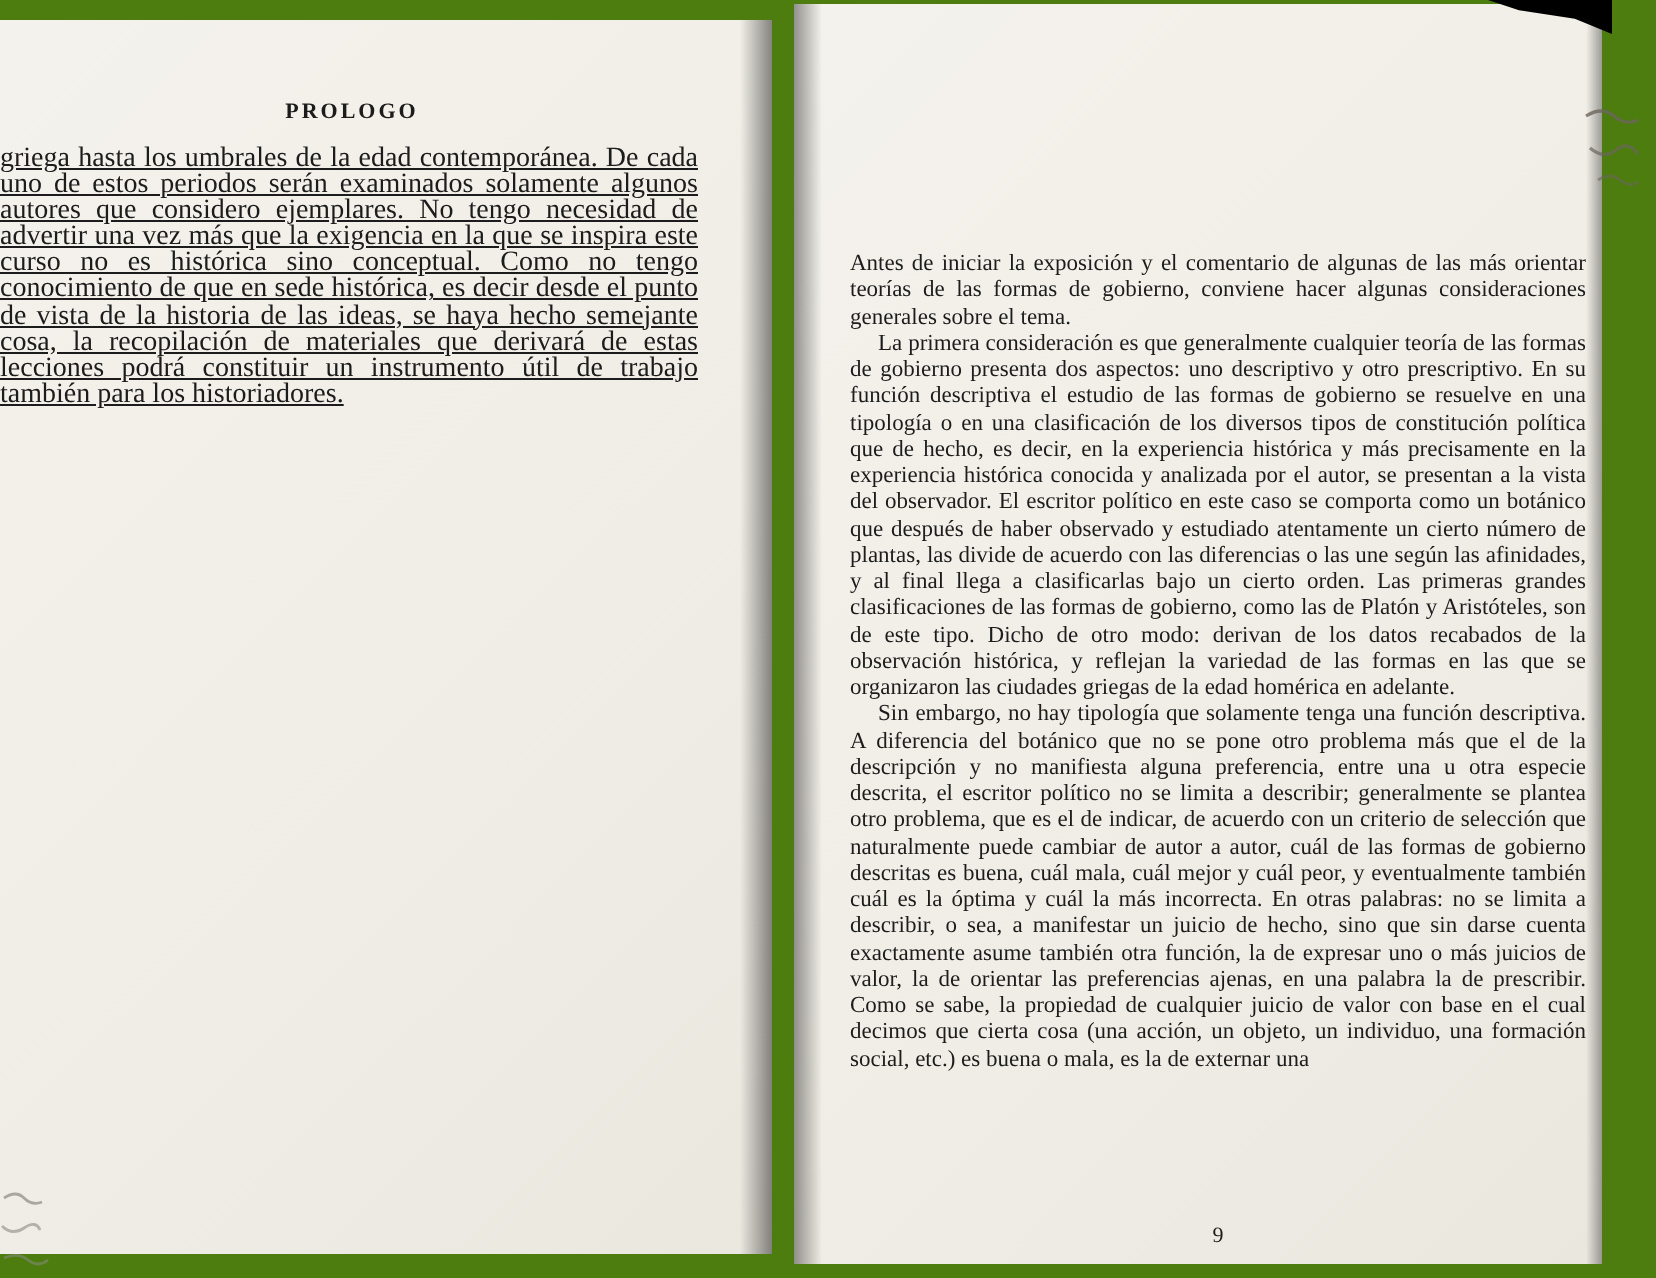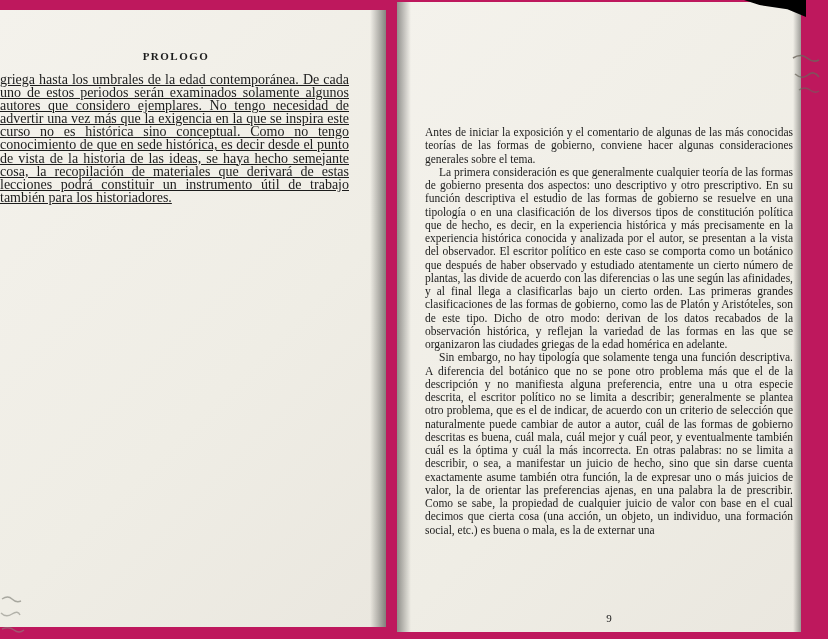--- a/index.html
+++ b/index.html
@@ -11,7 +11,7 @@
     position: relative;
     width: 828px;
     height: 639px;
-    background: #be185d;
+    background: #4d7c0f;
     overflow: hidden;
     font-family: "Liberation Serif", "DejaVu Serif", serif;
     color: #1c1c1c;

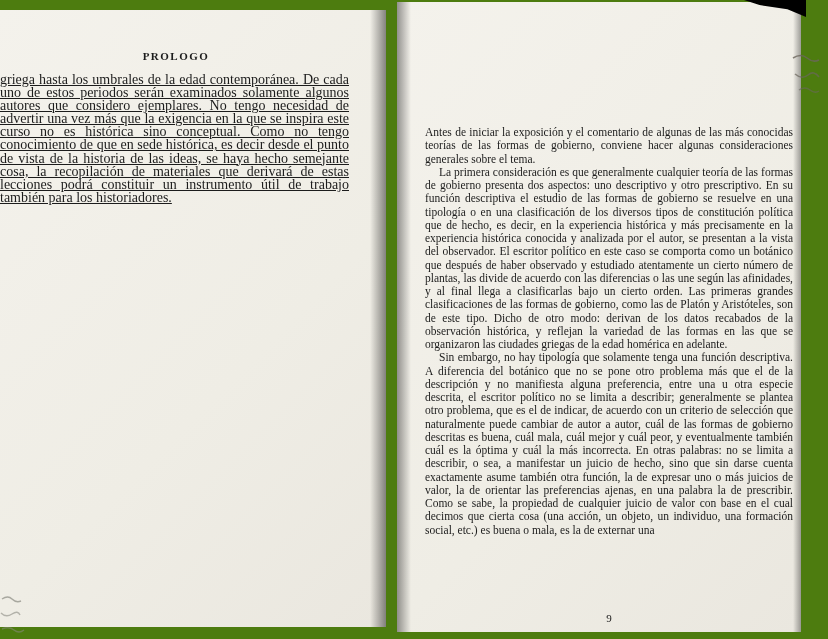--- a/index.html
+++ b/index.html
@@ -147,7 +147,7 @@
 
   <div class="page page-right">
     <div class="body-text">
-      <p>Antes de iniciar la exposición y el comentario de algunas de las más conocidas teorías de las formas de gobierno, conviene hacer algunas consideraciones generales sobre el tema.</p>
+      <p>Antes de iniciar la exposición y el comentario de algunas de las más orientar teorías de las formas de gobierno, conviene hacer algunas consideraciones generales sobre el tema.</p>
       <p class="indent">La primera consideración es que generalmente cualquier teoría de las formas de gobierno presenta dos aspectos: uno descriptivo y otro prescriptivo. En su función descriptiva el estudio de las formas de gobierno se resuelve en una tipología o en una clasificación de los diversos tipos de constitución política que de hecho, es decir, en la experiencia histórica y más precisamente en la experiencia histórica conocida y analizada por el autor, se presentan a la vista del observador. El escritor político en este caso se comporta como un botánico que después de haber observado y estudiado atentamente un cierto número de plantas, las divide de acuerdo con las diferencias o las une según las afinidades, y al final llega a clasificarlas bajo un cierto orden. Las primeras grandes clasificaciones de las formas de gobierno, como las de Platón y Aristóteles, son de este tipo. Dicho de otro modo: derivan de los datos recabados de la observación histórica, y reflejan la variedad de las formas en las que se organizaron las ciudades griegas de la edad homérica en adelante.</p>
       <p class="indent">Sin embargo, no hay tipología que solamente tenga una función descriptiva. A diferencia del botánico que no se pone otro problema más que el de la descripción y no manifiesta alguna preferencia, entre una u otra especie descrita, el escritor político no se limita a describir; generalmente se plantea otro problema, que es el de indicar, de acuerdo con un criterio de selección que naturalmente puede cambiar de autor a autor, cuál de las formas de gobierno descritas es buena, cuál mala, cuál mejor y cuál peor, y eventualmente también cuál es la óptima y cuál la más incorrecta. En otras palabras: no se limita a describir, o sea, a manifestar un juicio de hecho, sino que sin darse cuenta exactamente asume también otra función, la de expresar uno o más juicios de valor, la de orientar las preferencias ajenas, en una palabra la de prescribir. Como se sabe, la propiedad de cualquier juicio de valor con base en el cual decimos que cierta cosa (una acción, un objeto, un individuo, una formación social, etc.) es buena o mala, es la de externar una</p>
     </div>

